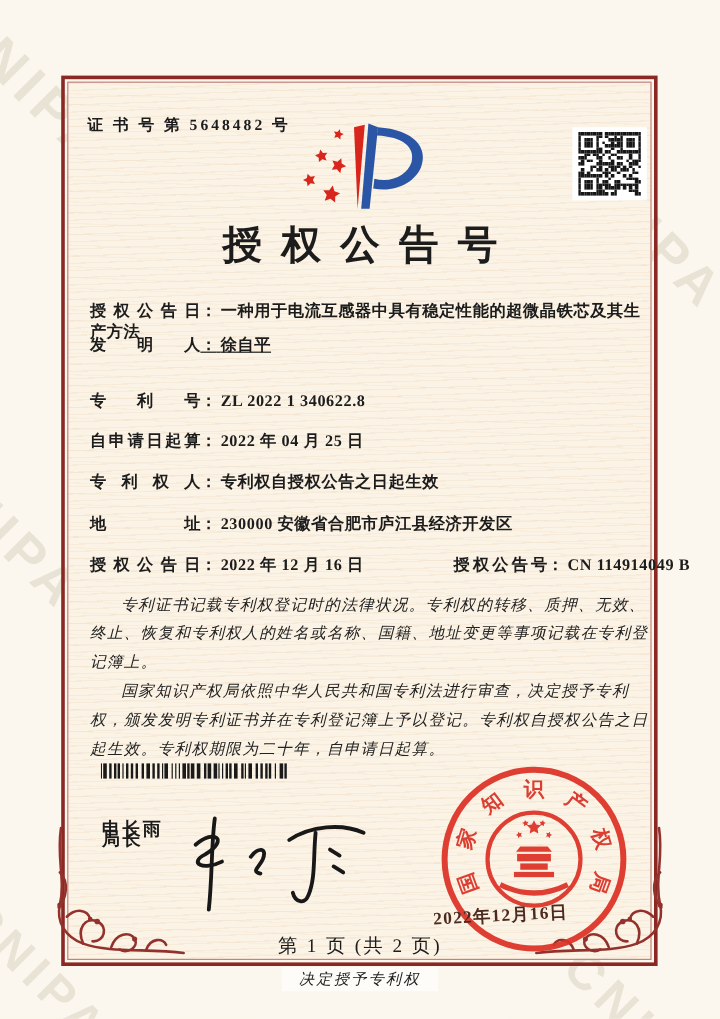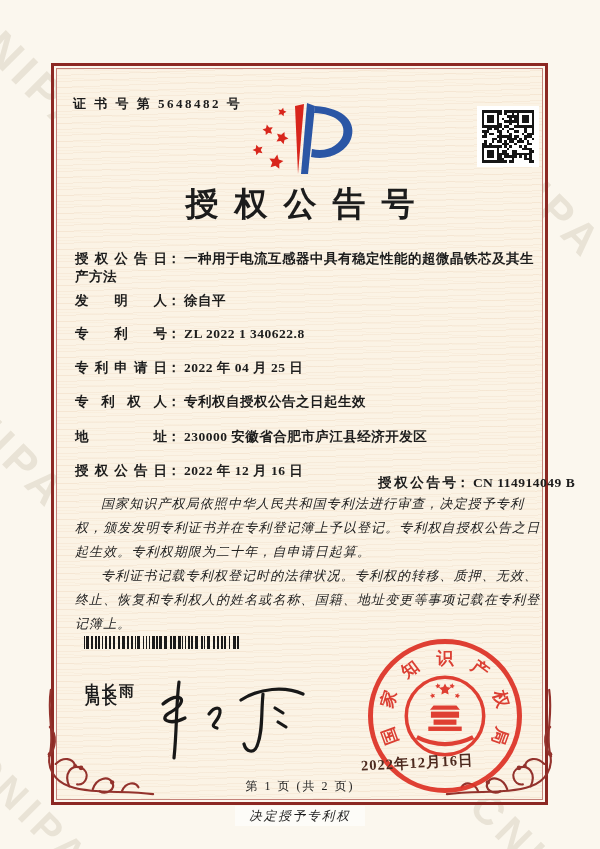--- a/index.html
+++ b/index.html
@@ -587,7 +587,7 @@
   <span class="flabel">授权公告日</span><span class="fcolon">：</span>
   <span class="fval">一种用于电流互感器中具有稳定性能的超微晶铁芯及其生产方法</span>
 </div>
-<div class="frow" style="top:292px;">
+<div class="frow" style="top:279px;text-decoration:underline;">
   <span class="flabel">发明人</span><span class="fcolon">：</span>
   <span class="fval">徐自平</span>
 </div>

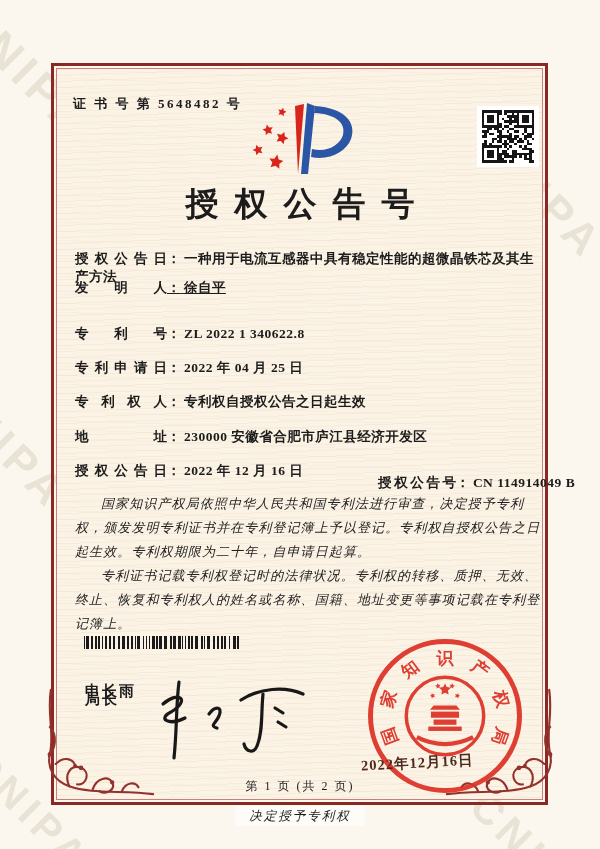--- a/index.html
+++ b/index.html
@@ -596,7 +596,7 @@
   <span class="fval">ZL 2022 1 340622.8</span>
 </div>
 <div class="frow" style="top:359px;">
-  <span class="flabel">专利申请日</span><span class="fcolon">：</span>
+  <span class="flabel">自申请日起算</span><span class="fcolon">：</span>
   <span class="fval">2022 年 04 月 25 日</span>
 </div>
 <div class="frow" style="top:393px;">

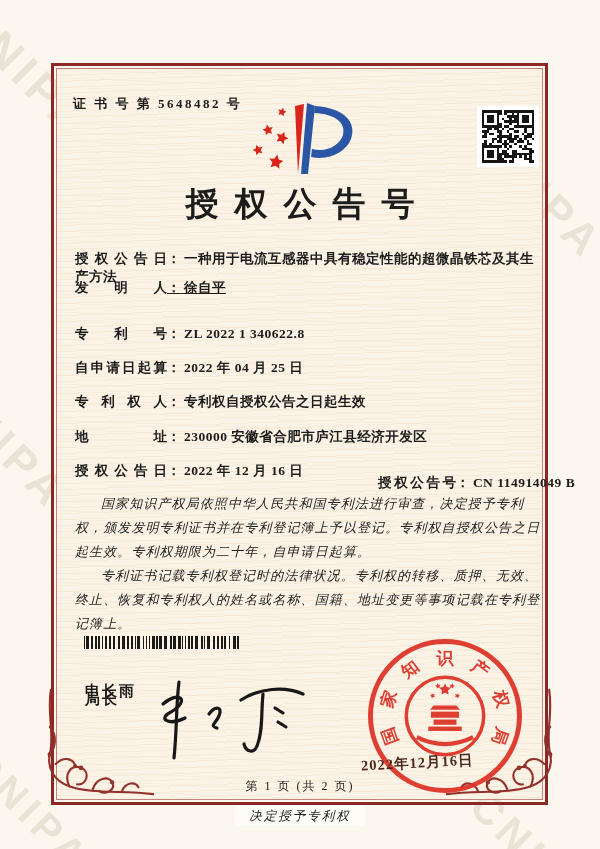--- a/index.html
+++ b/index.html
@@ -41,7 +41,7 @@
   .flabel{display:inline-block;width:92px;text-align:justify;text-align-last:justify;vertical-align:top;font-weight:700;}
   .fcolon{font-weight:700;}
   .fval{letter-spacing:.5px;}
-  .fsub{position:absolute;left:303px;top:0;white-space:nowrap;margin-top:12px;}
+  .fsub{position:absolute;left:303px;top:0;white-space:nowrap;}
   .fsub .flabel{width:78px;}
 
   .body-text{position:absolute;left:75px;right:57px;top:492px;z-index:3;

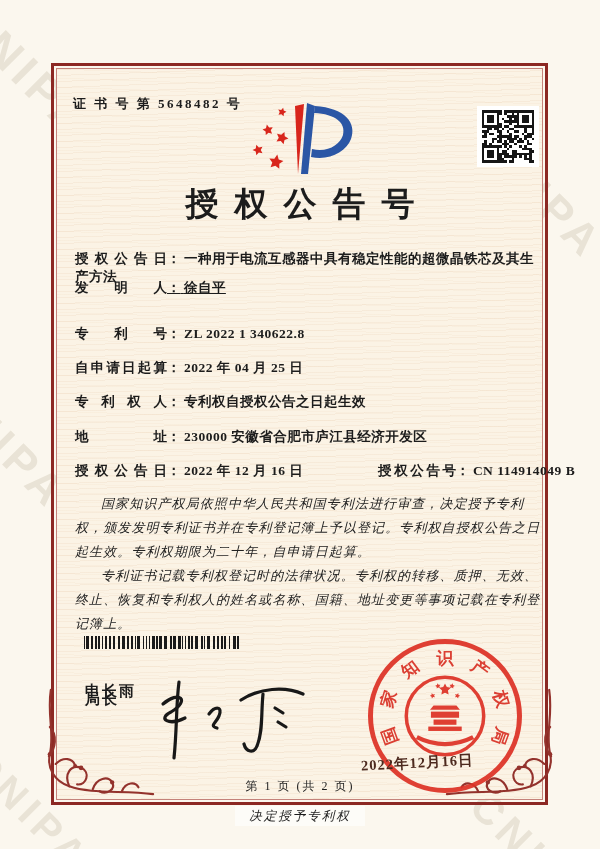--- a/index.html
+++ b/index.html
@@ -617,8 +617,8 @@
 </div>
 
 <div class="body-text">
+  <p>专利证书记载专利权登记时的法律状况。专利权的转移、质押、无效、终止、恢复和专利权人的姓名或名称、国籍、地址变更等事项记载在专利登记簿上。</p>
   <p>国家知识产权局依照中华人民共和国专利法进行审查，决定授予专利权，颁发发明专利证书并在专利登记簿上予以登记。专利权自授权公告之日起生效。专利权期限为二十年，自申请日起算。</p>
-  <p>专利证书记载专利权登记时的法律状况。专利权的转移、质押、无效、终止、恢复和专利权人的姓名或名称、国籍、地址变更等事项记载在专利登记簿上。</p>
 </div>
 
 <div class="barcode"><span style="display: inline-block; height: 13px; width: 1px; background: rgb(26, 26, 26);"></span><span style="display: inline-block; height: 13px; width: 1px;"></span><span style="display: inline-block; height: 13px; width: 3px; background: rgb(26, 26, 26);"></span><span style="display: inline-block; height: 13px; width: 2px;"></span><span style="display: inline-block; height: 13px; width: 2px; background: rgb(26, 26, 26);"></span><span style="display: inline-block; height: 13px; width: 2px;"></span><span style="display: inline-block; height: 13px; width: 2px; background: rgb(26, 26, 26);"></span><span style="display: inline-block; height: 13px; width: 1px;"></span><span style="display: inline-block; height: 13px; width: 2px; background: rgb(26, 26, 26);"></span><span style="display: inline-block; height: 13px; width: 2px;"></span><span style="display: inline-block; height: 13px; width: 1px; background: rgb(26, 26, 26);"></span><span style="display: inline-block; height: 13px; width: 2px;"></span><span style="display: inline-block; height: 13px; width: 2px; background: rgb(26, 26, 26);"></span><span style="display: inline-block; height: 13px; width: 2px;"></span><span style="display: inline-block; height: 13px; width: 2px; background: rgb(26, 26, 26);"></span><span style="display: inline-block; height: 13px; width: 2px;"></span><span style="display: inline-block; height: 13px; width: 2px; background: rgb(26, 26, 26);"></span><span style="display: inline-block; height: 13px; width: 3px;"></span><span style="display: inline-block; height: 13px; width: 2px; background: rgb(26, 26, 26);"></span><span style="display: inline-block; height: 13px; width: 2px;"></span><span style="display: inline-block; height: 13px; width: 3px; background: rgb(26, 26, 26);"></span><span style="display: inline-block; height: 13px; width: 2px;"></span><span style="display: inline-block; height: 13px; width: 2px; background: rgb(26, 26, 26);"></span><span style="display: inline-block; height: 13px; width: 2px;"></span><span style="display: inline-block; height: 13px; width: 2px; background: rgb(26, 26, 26);"></span><span style="display: inline-block; height: 13px; width: 2px;"></span><span style="display: inline-block; height: 13px; width: 1px; background: rgb(26, 26, 26);"></span><span style="display: inline-block; height: 13px; width: 1px;"></span><span style="display: inline-block; height: 13px; width: 3px; background: rgb(26, 26, 26);"></span><span style="display: inline-block; height: 13px; width: 3px;"></span><span style="display: inline-block; height: 13px; width: 1px; background: rgb(26, 26, 26);"></span><span style="display: inline-block; height: 13px; width: 2px;"></span><span style="display: inline-block; height: 13px; width: 1px; background: rgb(26, 26, 26);"></span><span style="display: inline-block; height: 13px; width: 2px;"></span><span style="display: inline-block; height: 13px; width: 1px; background: rgb(26, 26, 26);"></span><span style="display: inline-block; height: 13px; width: 2px;"></span><span style="display: inline-block; height: 13px; width: 3px; background: rgb(26, 26, 26);"></span><span style="display: inline-block; height: 13px; width: 1px;"></span><span style="display: inline-block; height: 13px; width: 2px; background: rgb(26, 26, 26);"></span><span style="display: inline-block; height: 13px; width: 1px;"></span><span style="display: inline-block; height: 13px; width: 3px; background: rgb(26, 26, 26);"></span><span style="display: inline-block; height: 13px; width: 2px;"></span><span style="display: inline-block; height: 13px; width: 3px; background: rgb(26, 26, 26);"></span><span style="display: inline-block; height: 13px; width: 3px;"></span><span style="display: inline-block; height: 13px; width: 2px; background: rgb(26, 26, 26);"></span><span style="display: inline-block; height: 13px; width: 1px;"></span><span style="display: inline-block; height: 13px; width: 3px; background: rgb(26, 26, 26);"></span><span style="display: inline-block; height: 13px; width: 2px;"></span><span style="display: inline-block; height: 13px; width: 3px; background: rgb(26, 26, 26);"></span><span style="display: inline-block; height: 13px; width: 1px;"></span><span style="display: inline-block; height: 13px; width: 1px; background: rgb(26, 26, 26);"></span><span style="display: inline-block; height: 13px; width: 2px;"></span><span style="display: inline-block; height: 13px; width: 1px; background: rgb(26, 26, 26);"></span><span style="display: inline-block; height: 13px; width: 2px;"></span><span style="display: inline-block; height: 13px; width: 2px; background: rgb(26, 26, 26);"></span><span style="display: inline-block; height: 13px; width: 1px;"></span><span style="display: inline-block; height: 13px; width: 2px; background: rgb(26, 26, 26);"></span><span style="display: inline-block; height: 13px; width: 2px;"></span><span style="display: inline-block; height: 13px; width: 3px; background: rgb(26, 26, 26);"></span><span style="display: inline-block; height: 13px; width: 3px;"></span><span style="display: inline-block; height: 13px; width: 2px; background: rgb(26, 26, 26);"></span><span style="display: inline-block; height: 13px; width: 1px;"></span><span style="display: inline-block; height: 13px; width: 1px; background: rgb(26, 26, 26);"></span><span style="display: inline-block; height: 13px; width: 2px;"></span><span style="display: inline-block; height: 13px; width: 3px; background: rgb(26, 26, 26);"></span><span style="display: inline-block; height: 13px; width: 3px;"></span><span style="display: inline-block; height: 13px; width: 2px; background: rgb(26, 26, 26);"></span><span style="display: inline-block; height: 13px; width: 2px;"></span><span style="display: inline-block; height: 13px; width: 2px; background: rgb(26, 26, 26);"></span><span style="display: inline-block; height: 13px; width: 2px;"></span><span style="display: inline-block; height: 13px; width: 2px; background: rgb(26, 26, 26);"></span><span style="display: inline-block; height: 13px; width: 1px;"></span><span style="display: inline-block; height: 13px; width: 2px; background: rgb(26, 26, 26);"></span><span style="display: inline-block; height: 13px; width: 3px;"></span><span style="display: inline-block; height: 13px; width: 1px; background: rgb(26, 26, 26);"></span><span style="display: inline-block; height: 13px; width: 3px;"></span><span style="display: inline-block; height: 13px; width: 3px; background: rgb(26, 26, 26);"></span><span style="display: inline-block; height: 13px; width: 1px;"></span><span style="display: inline-block; height: 13px; width: 2px; background: rgb(26, 26, 26);"></span><span style="display: inline-block; height: 13px; width: 1px;"></span></div>

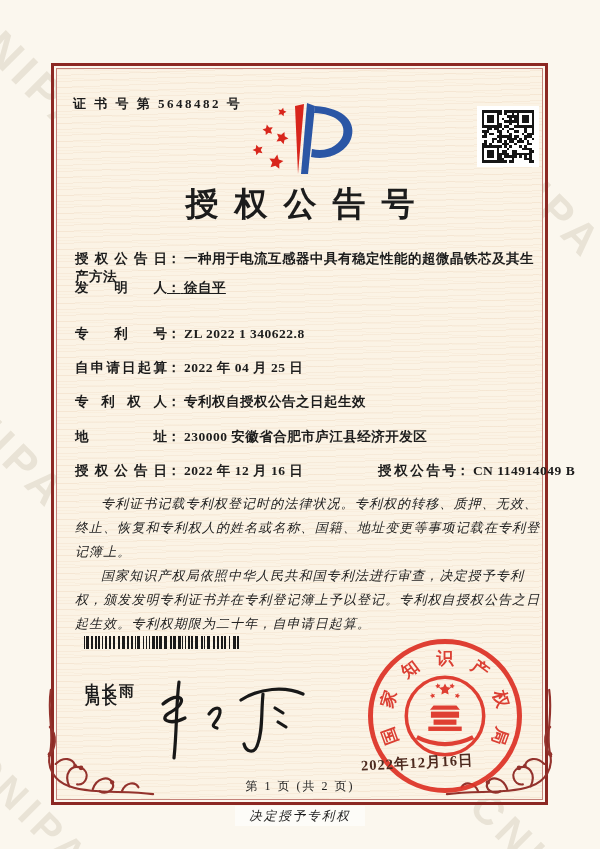--- a/index.html
+++ b/index.html
@@ -64,7 +64,7 @@
   .seal-date{position:absolute;left:361px;top:752px;width:172px;z-index:5;font-size:14.5px;font-weight:700;
              color:#4d2a1f;letter-spacing:1px;transform:rotate(-3deg);white-space:nowrap;}
 
-  .page-info{position:absolute;left:0;right:0;top:778px;z-index:3;text-align:center;font-size:12px;letter-spacing:2px;}
+  .page-info{position:absolute;left:0;right:0;top:778px;z-index:3;text-align:center;font-size:16px;letter-spacing:2px;}
   .note{position:absolute;left:0;right:0;top:808px;z-index:3;text-align:center;font-size:12.5px;font-style:italic;letter-spacing:2px;}
   .note span{background:rgba(255,255,255,.6);padding:3px 14px;}
 </style>

